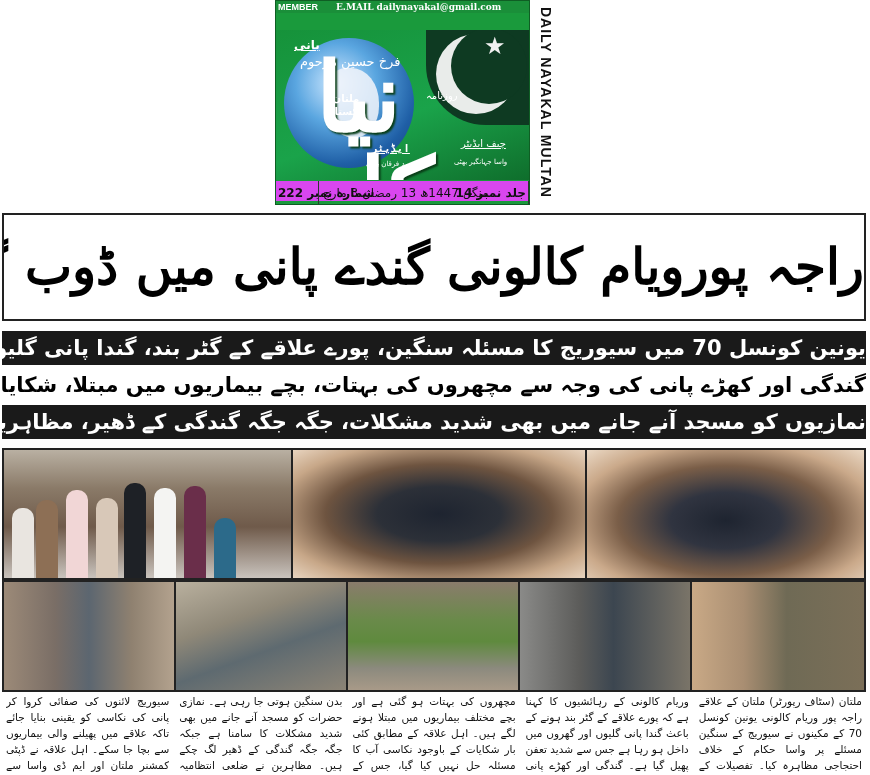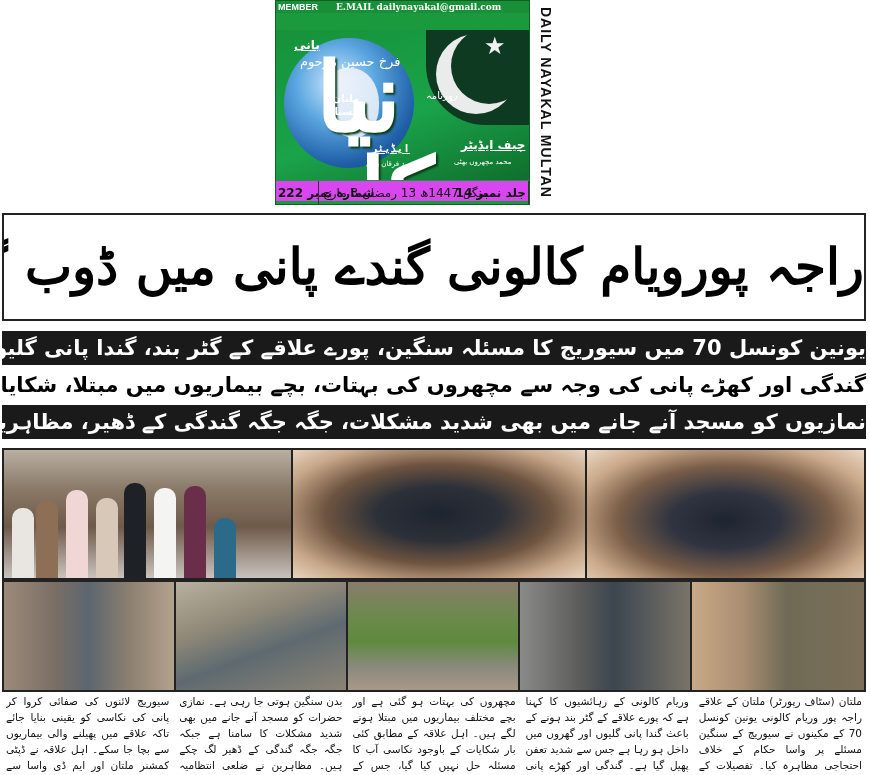--- a/index.html
+++ b/index.html
@@ -31,7 +31,7 @@
   .mh-roznama { position:absolute; left:150px; top:60px; color:#fff; font-size:10px; }
   .mh-editor-lbl { position:absolute; left:95px; top:112px; color:#fff; font-size:11px; font-weight:bold; text-decoration:underline;font-family:Liberation Mono, monospace; }
   .mh-editor-name { position:absolute; left:90px; top:130px; color:#fff; font-size:7px; }
-  .mh-chief-lbl { position:absolute; left:185px; top:108px; color:#fff; font-size:12px; text-decoration:underline;font-weight:bold; }
+  .mh-chief-lbl { position:absolute; left:185px; top:108px; color:#fff; font-size:10px; text-decoration:underline; }
   .mh-chief-name { position:absolute; left:178px; top:128px; color:#fff; font-size:7px; }
   .mh-dateline { position:absolute; left:0; top:180px; width:100%; height:20px; background:#d946ef; font-size:12px; line-height:24px; color:#111; }
   .mh-issue { position:absolute; left:2px; top:0; font-weight:bold; }

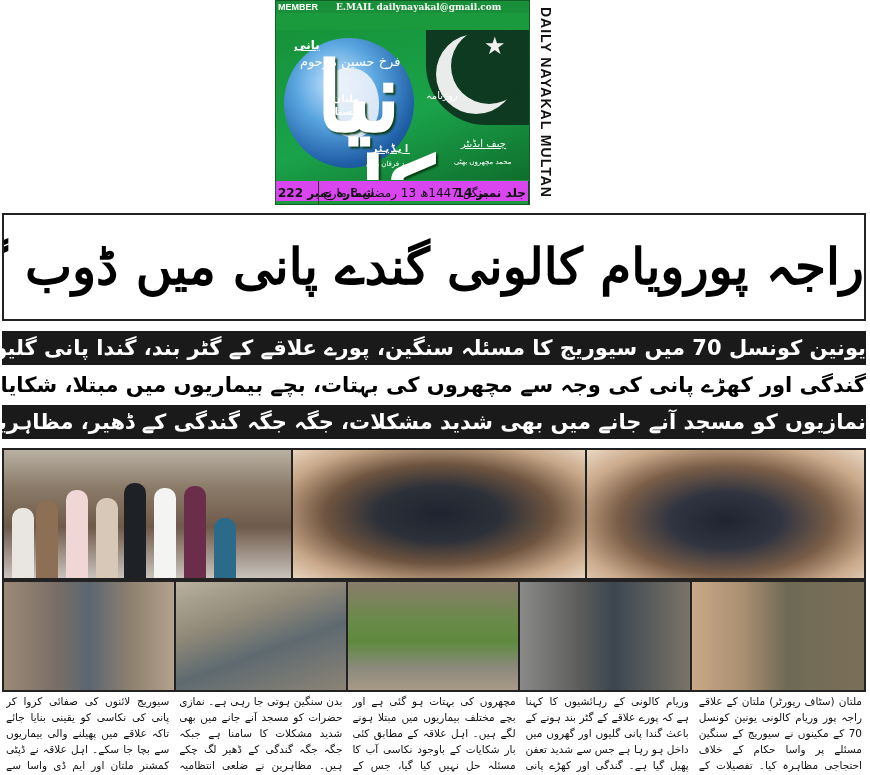--- a/index.html
+++ b/index.html
@@ -92,7 +92,7 @@
     <div class="mh-editor-lbl">ایڈیٹر</div>
     <div class="mh-editor-name">محمد فرقان بھٹی</div>
     <div class="mh-chief-lbl">چیف ایڈیٹر</div>
-    <div class="mh-chief-name">محمد مچھروں بھٹی</div>
+    <div class="mh-chief-name">واسا جہانگیر بھٹی</div>
   </div>
   <div class="mh-dateline">
     <span class="mh-issue">شمارہ نمبر 222</span>

